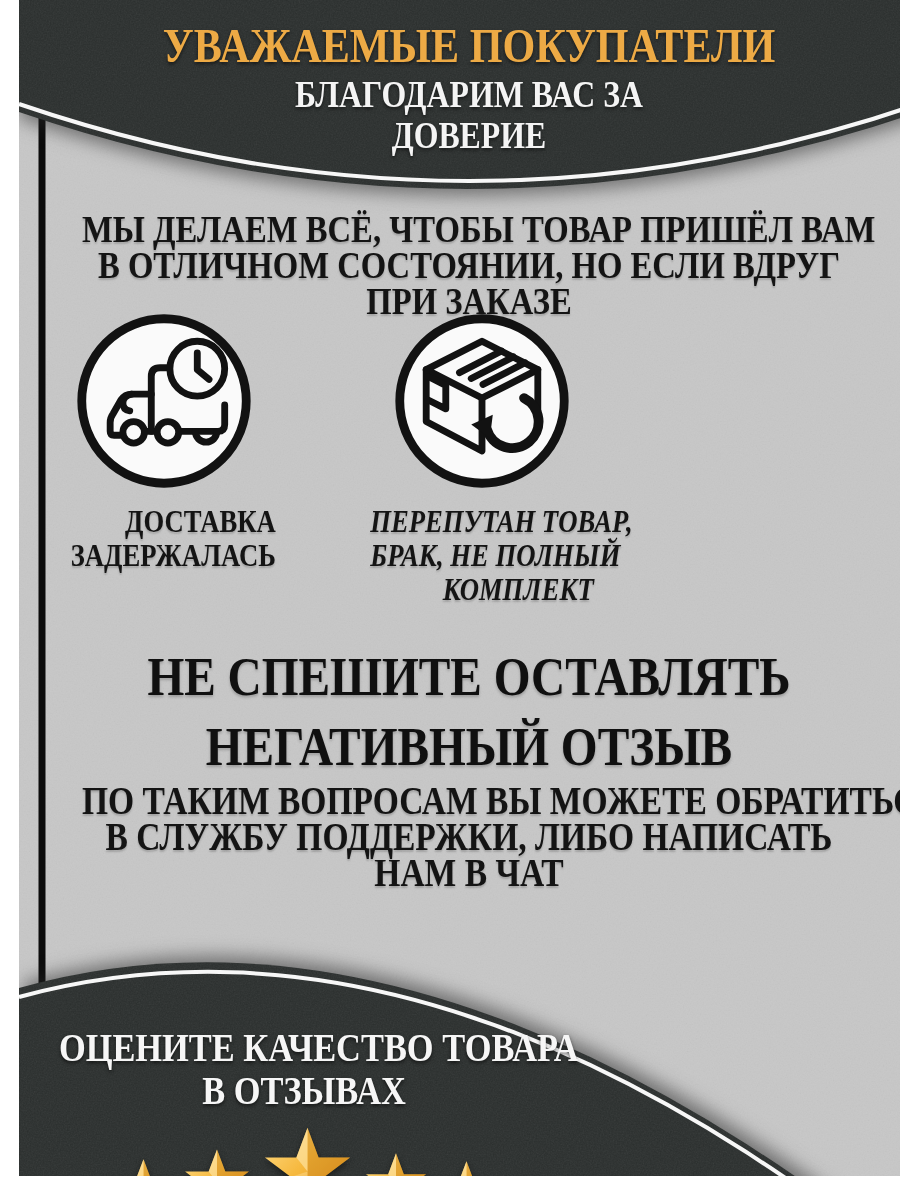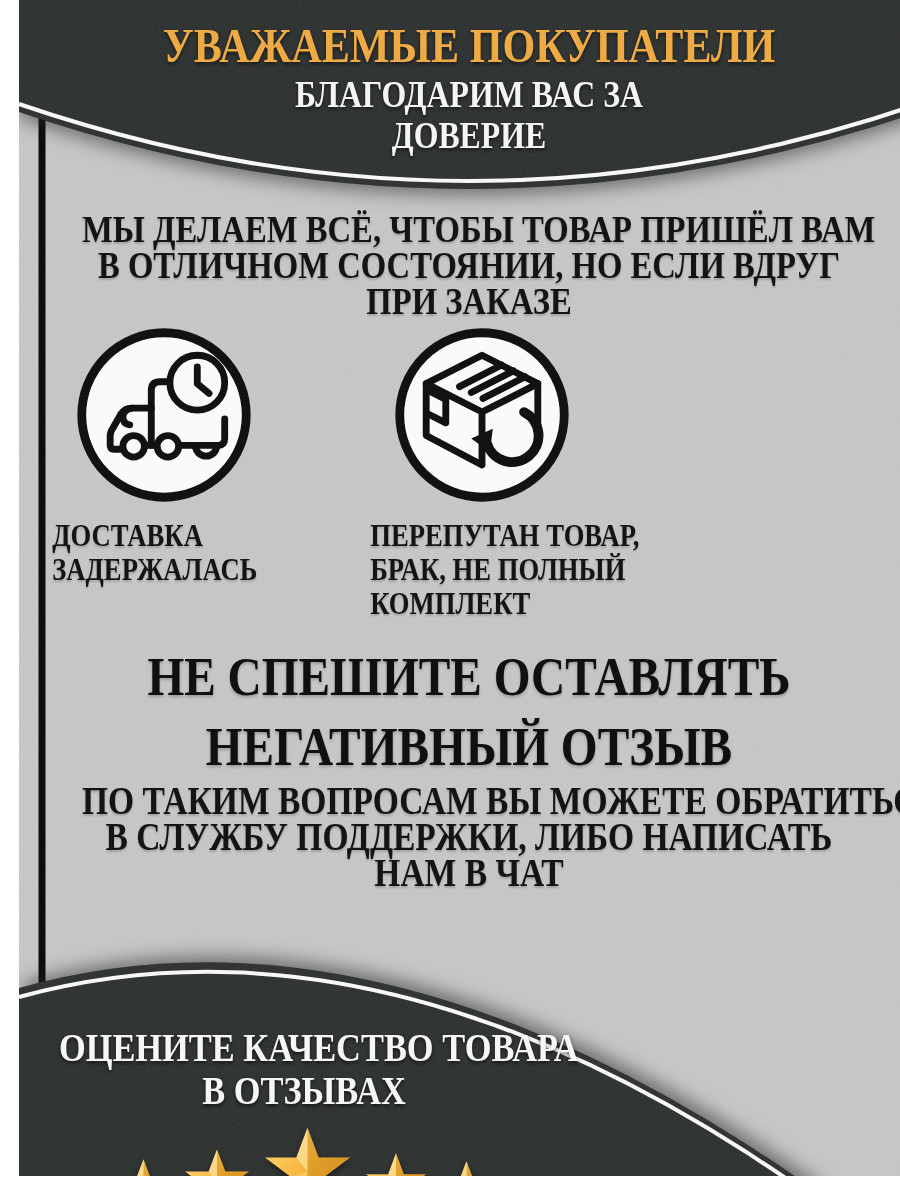--- a/index.html
+++ b/index.html
@@ -27,7 +27,7 @@
   .support{top:783px;font-size:39px;line-height:36px;color:#141414;
     text-shadow:0 2px 2px rgba(0,0,0,0.18);}
   .features{position:absolute;top:0;left:0;width:900px;height:620px;z-index:3;}
-  .feature{position:absolute;top:322px;width:260px;text-align:left;}
+  .feature{position:absolute;top:308px;width:260px;text-align:right;}
   .f1{left:15px;} .f2{left:333px;} .f3{left:630px;}
   .feature svg.icon{display:block;margin:0 auto;}
   .flabel{

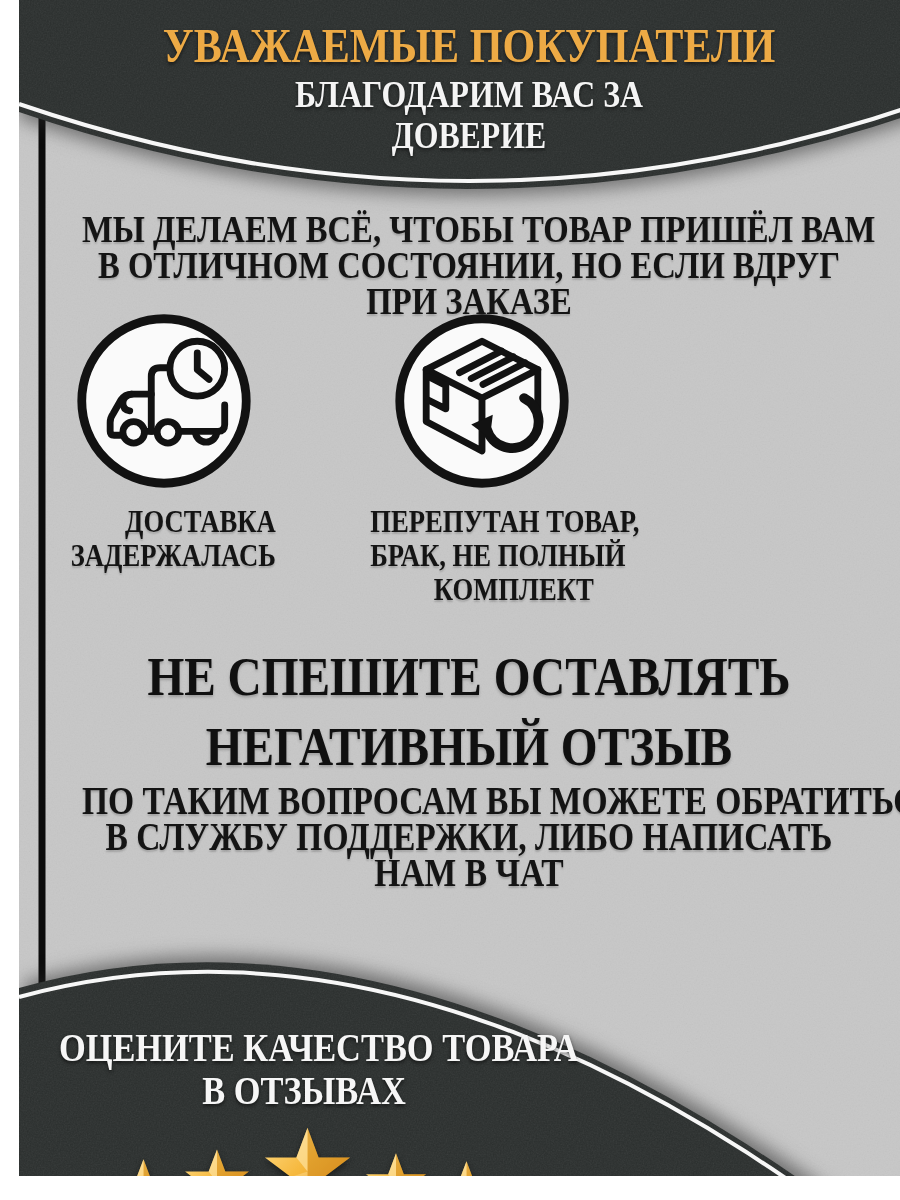--- a/index.html
+++ b/index.html
@@ -28,7 +28,7 @@
     text-shadow:0 2px 2px rgba(0,0,0,0.18);}
   .features{position:absolute;top:0;left:0;width:900px;height:620px;z-index:3;}
   .feature{position:absolute;top:308px;width:260px;text-align:right;}
-  .f1{left:15px;} .f2{left:333px;} .f3{left:630px;}
+  .f1{left:15px;} .f2{left:333px;font-style:italic;} .f3{left:630px;}
   .feature svg.icon{display:block;margin:0 auto;}
   .flabel{
     margin-top:11px;font-weight:bold;font-size:31px;line-height:34px;

